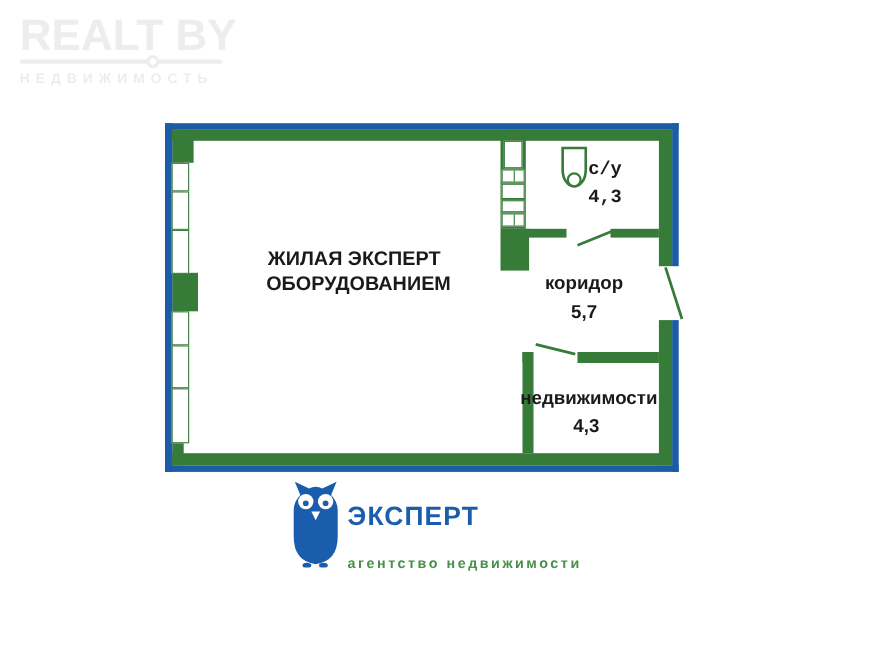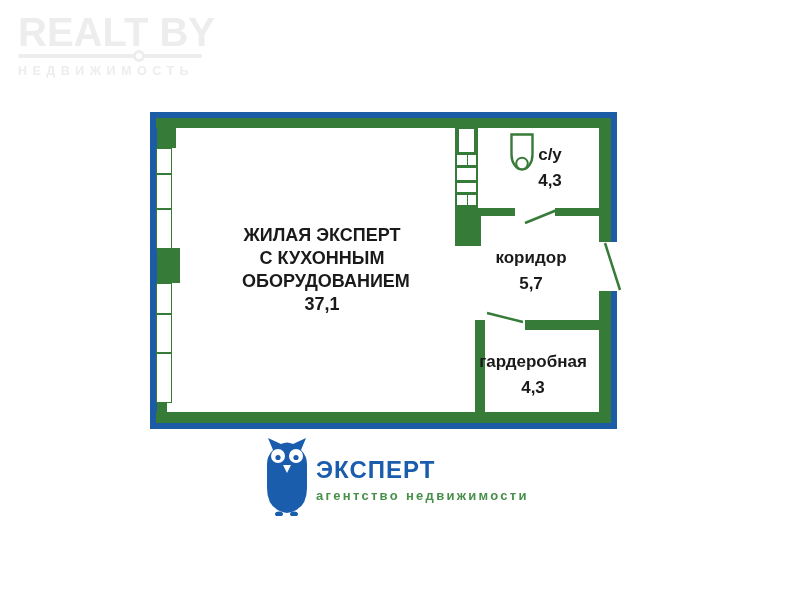--- a/index.html
+++ b/index.html
@@ -99,7 +99,7 @@
       <div>37,1</div>
     </div>
 
-    <div class="room-label small-label" style="left:378px;top:30px;width:44px;">
+    <div class="room-label small-label" style="left:378px;top:30px;width:44px;font-family:Liberation Mono, monospace;">
       <div>с/у</div>
       <div>4,3</div>
     </div>

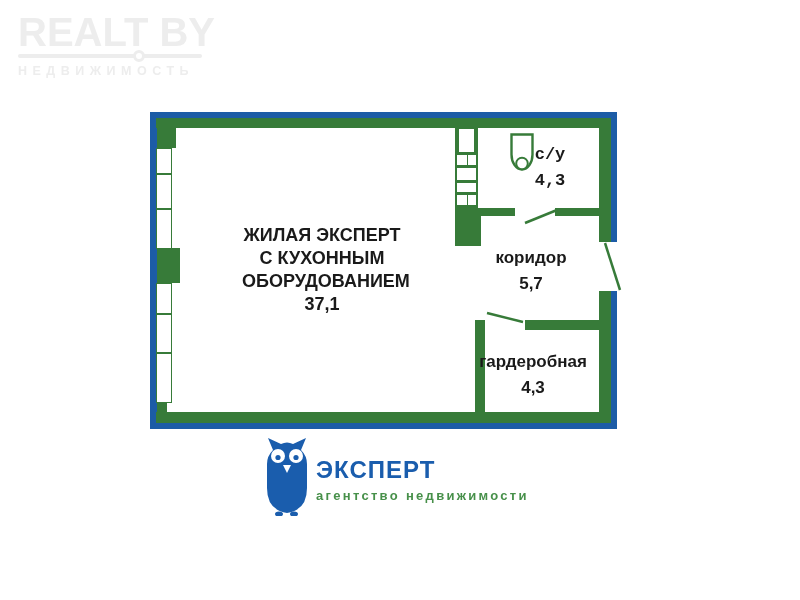--- a/index.html
+++ b/index.html
@@ -94,7 +94,6 @@
 
     <div class="room-label living-label">
       <div>ЖИЛАЯ ЭКСПЕРТ</div>
-      <div>С КУХОННЫМ</div>
       <div>ОБОРУДОВАНИЕМ</div>
       <div>37,1</div>
     </div>

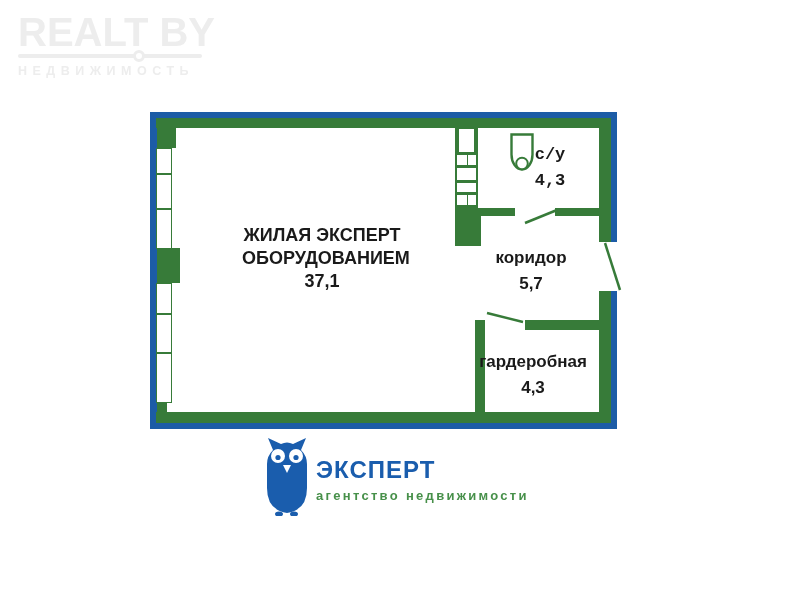--- a/index.html
+++ b/index.html
@@ -95,7 +95,6 @@
     <div class="room-label living-label">
       <div>ЖИЛАЯ ЭКСПЕРТ</div>
       <div>ОБОРУДОВАНИЕМ</div>
-      <div>37,1</div>
     </div>
 
     <div class="room-label small-label" style="left:378px;top:30px;width:44px;font-family:Liberation Mono, monospace;">

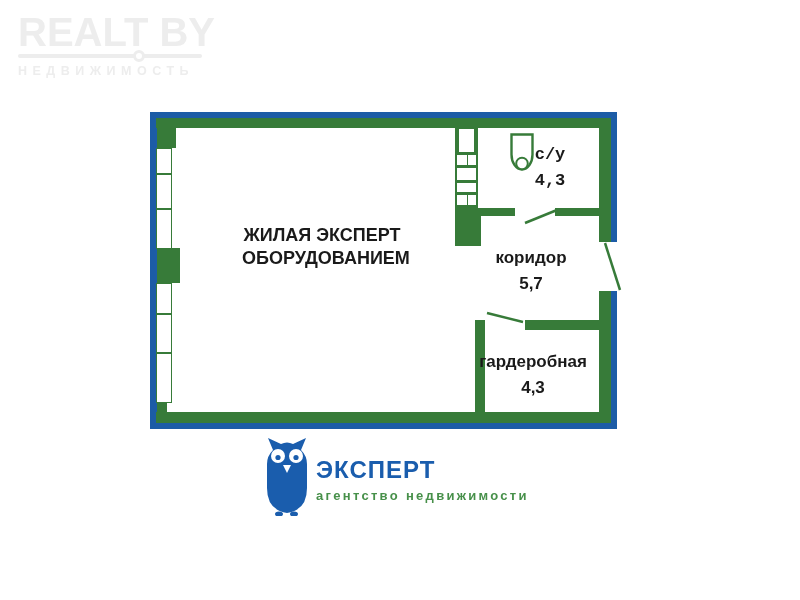--- a/index.html
+++ b/index.html
@@ -108,7 +108,7 @@
     </div>
 
     <div class="room-label small-label" style="left:323px;top:237px;width:120px;">
-      <div>гардеробная</div>
+      <div>недвижимости</div>
       <div>4,3</div>
     </div>
 

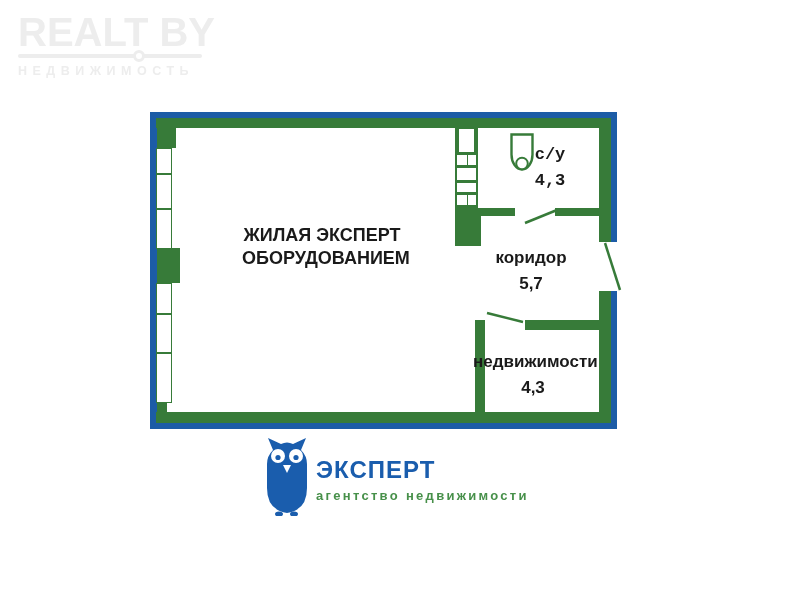--- a/index.html
+++ b/index.html
@@ -29,7 +29,7 @@
   .expert{position:absolute;left:263px;top:436px;display:flex;align-items:flex-start;}
   .expert-text{margin-left:5px;margin-top:16px;}
   .expert-name{color:var(--brand-blue,#1a5dad);font-size:24px;font-weight:bold;letter-spacing:1px;line-height:36px;white-space:nowrap;}
-  .expert-tagline{margin-top:0;color:var(--tagline-green,#47904a);font-size:13px;font-weight:bold;letter-spacing:2.3px;white-space:nowrap;}
+  .expert-tagline{margin-top:16px;color:var(--tagline-green,#47904a);font-size:13px;font-weight:bold;letter-spacing:2.3px;white-space:nowrap;}
 </style>
 </head>
 <body>

